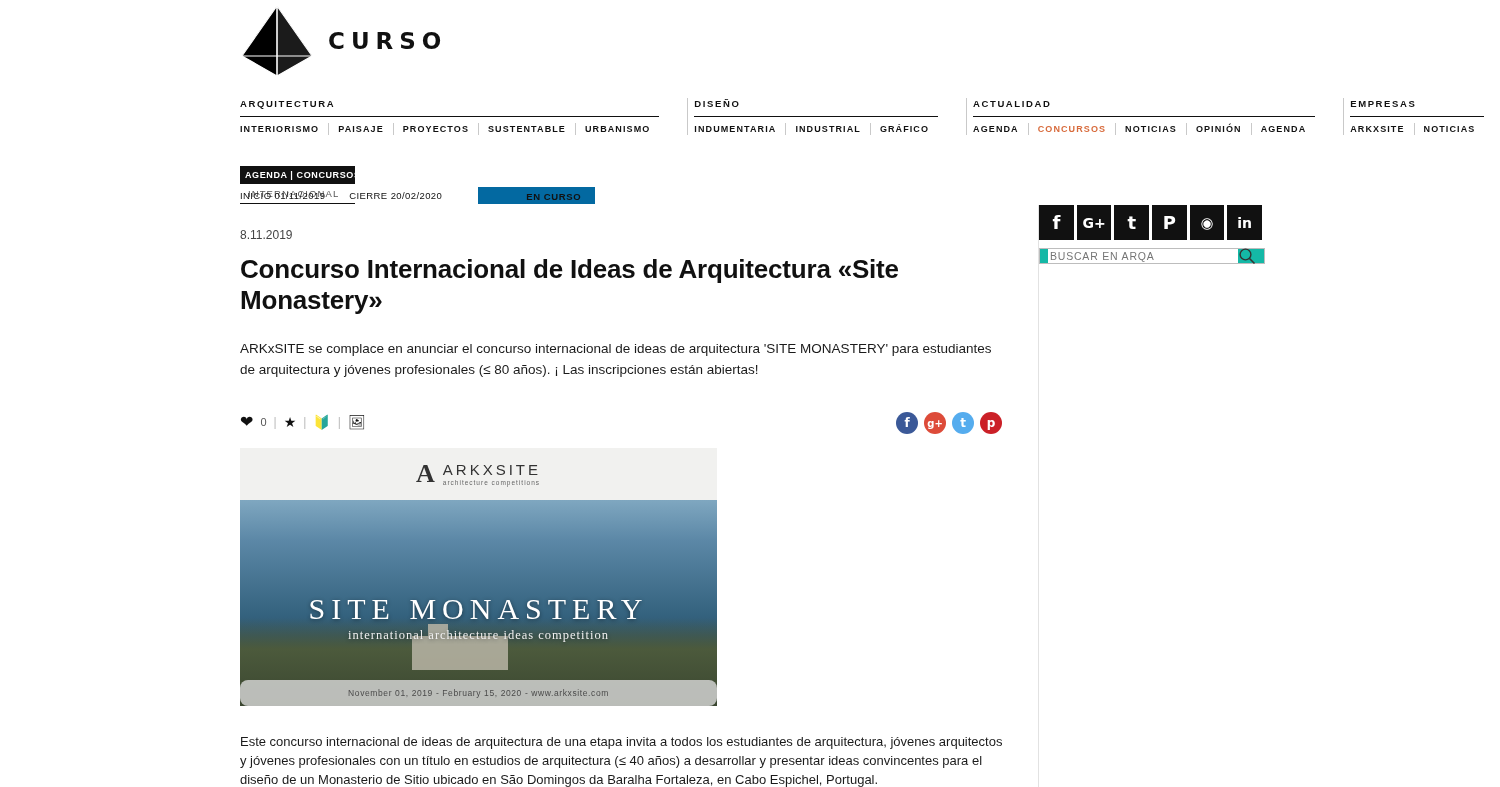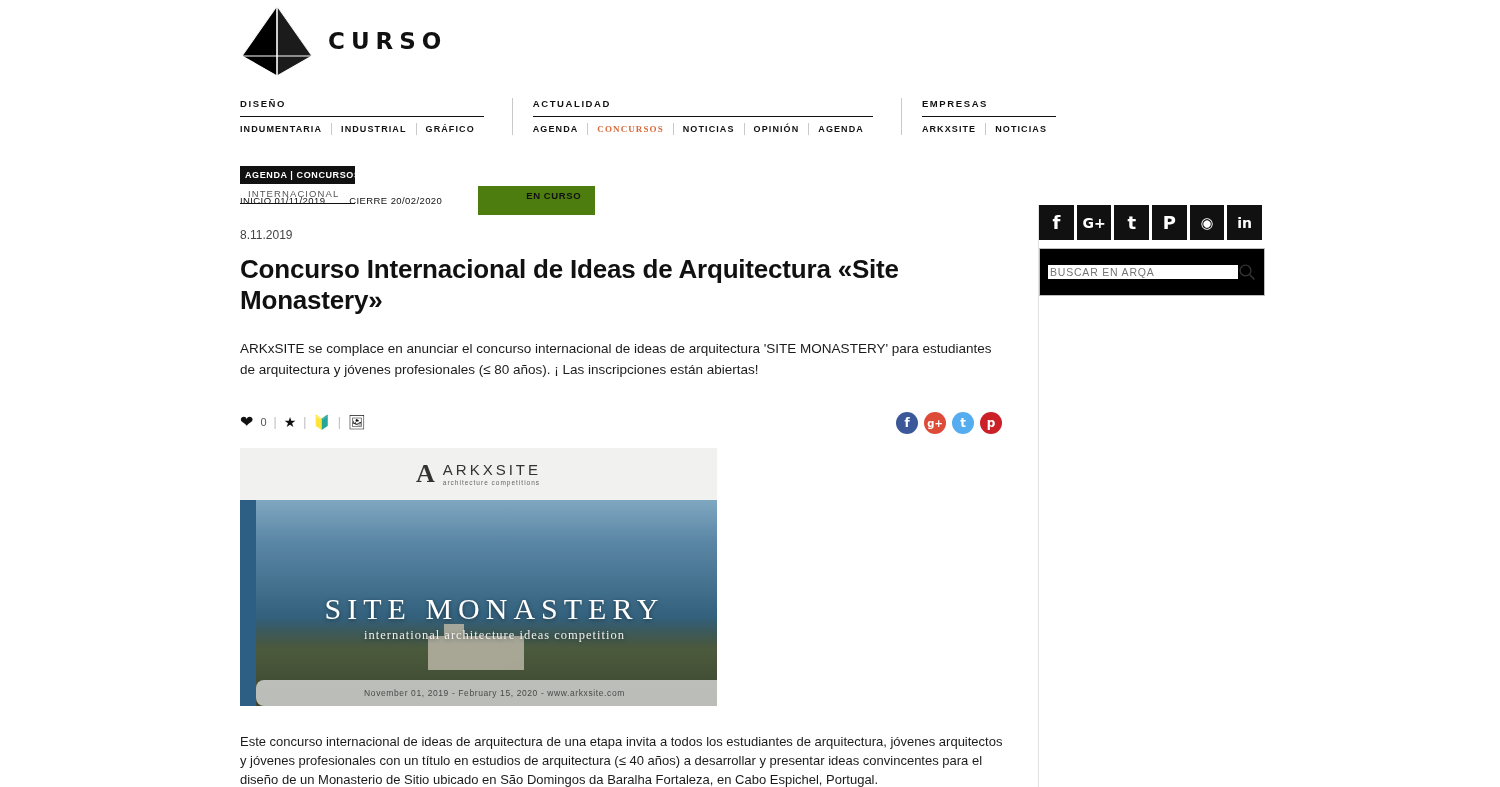--- a/index.html
+++ b/index.html
@@ -193,6 +193,16 @@
 
   <div class="nav">
 
+    <div class="nav-group">
+      <div class="nav-title">ARQUITECTURA</div>
+      <div class="nav-items">
+        <span class="nav-item">INTERIORISMO</span>
+        <span class="nav-item">PAISAJE</span>
+        <span class="nav-item">PROYECTOS</span>
+        <span class="nav-item">SUSTENTABLE</span>
+        <span class="nav-item">URBANISMO</span>
+      </div>
+    </div>
 
     <div class="nav-group">
       <div class="nav-title">DISEÑO</div>

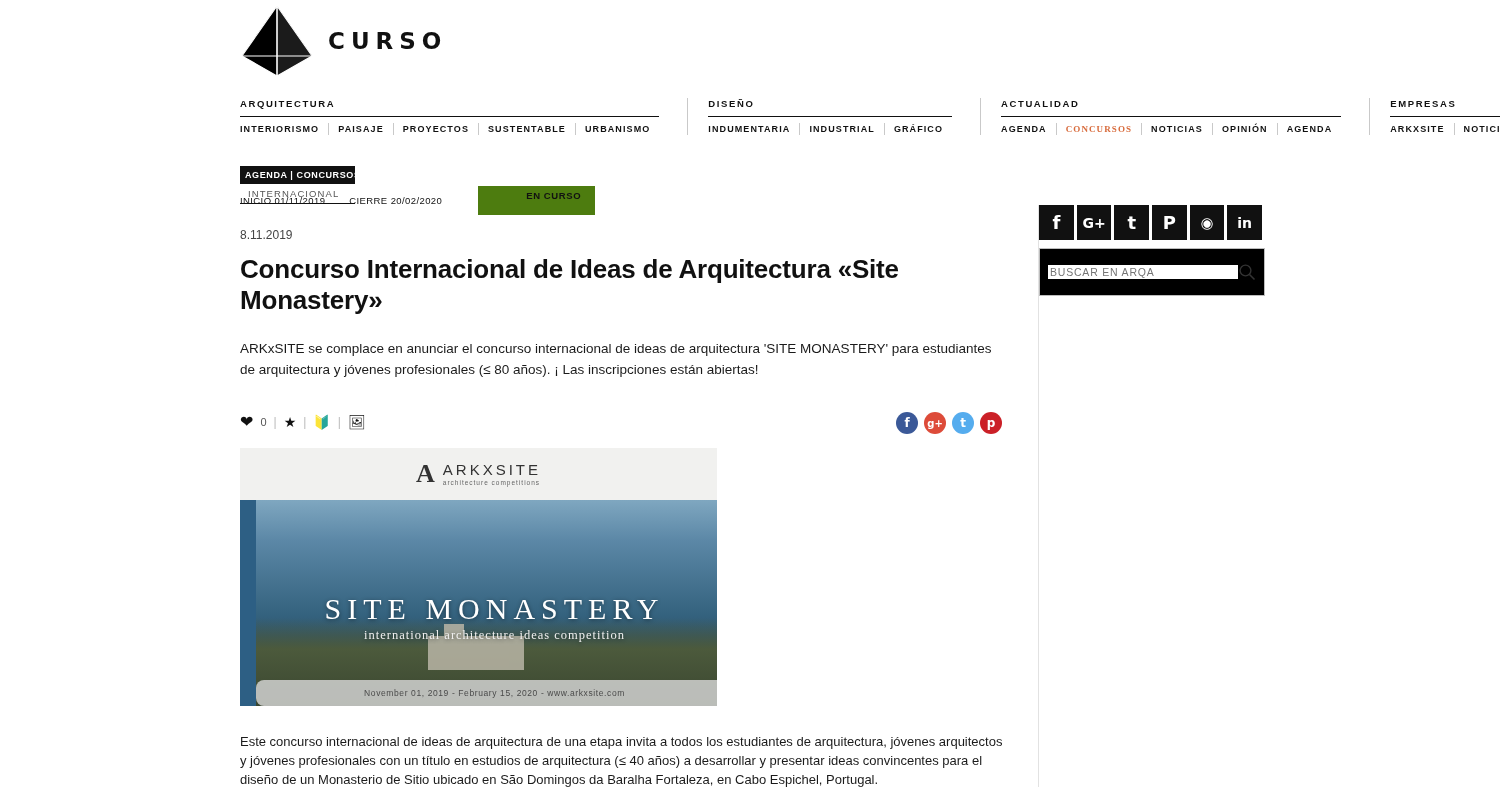--- a/index.html
+++ b/index.html
@@ -30,7 +30,7 @@
     display: flex; align-items: flex-start;
   }
   .nav-group { padding-right: 14px; margin-right: 14px; }
-  .nav-group + .nav-group { border-left: 1px solid #c9c9c9; padding-left: 20px; }
+  .nav-group + .nav-group { border-left: 1px solid #c9c9c9; padding-left: 6px; }
   .nav-title {
     font-size: 9.5px; font-weight: bold; letter-spacing: 1.6px;
     color: #111; margin-bottom: 7px; white-space: nowrap;

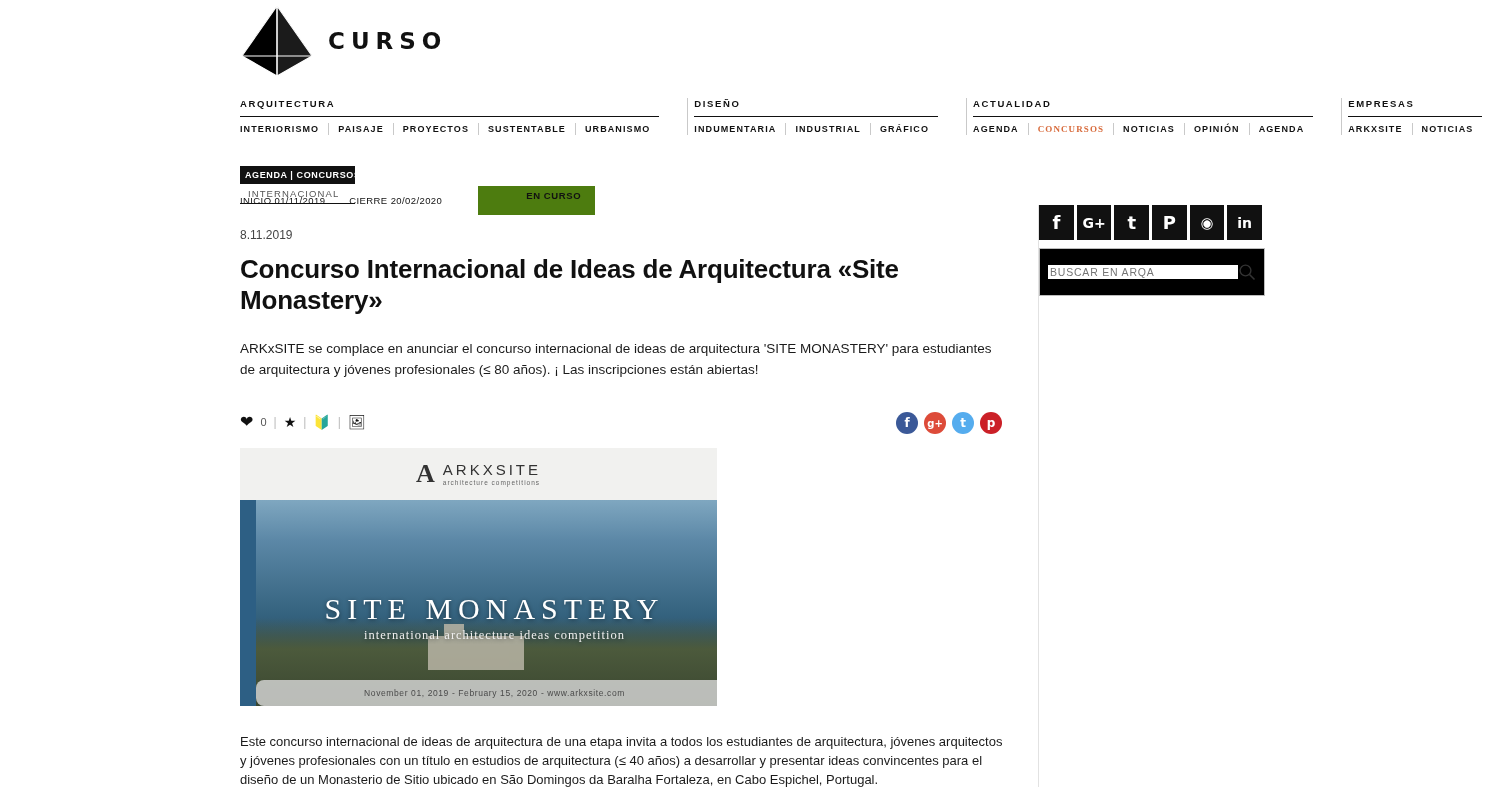--- a/index.html
+++ b/index.html
@@ -42,7 +42,7 @@
     border-left: 1px solid #c9c9c9; cursor: pointer; line-height: 12px;
   }
   .nav-item:first-child { border-left: none; padding-left: 0; }
-  .nav-item.active { color: #d86b3c; font-family: Liberation Serif, serif; }
+  .nav-item.active { color: #d86b3c; }
 
   
   .meta-row {

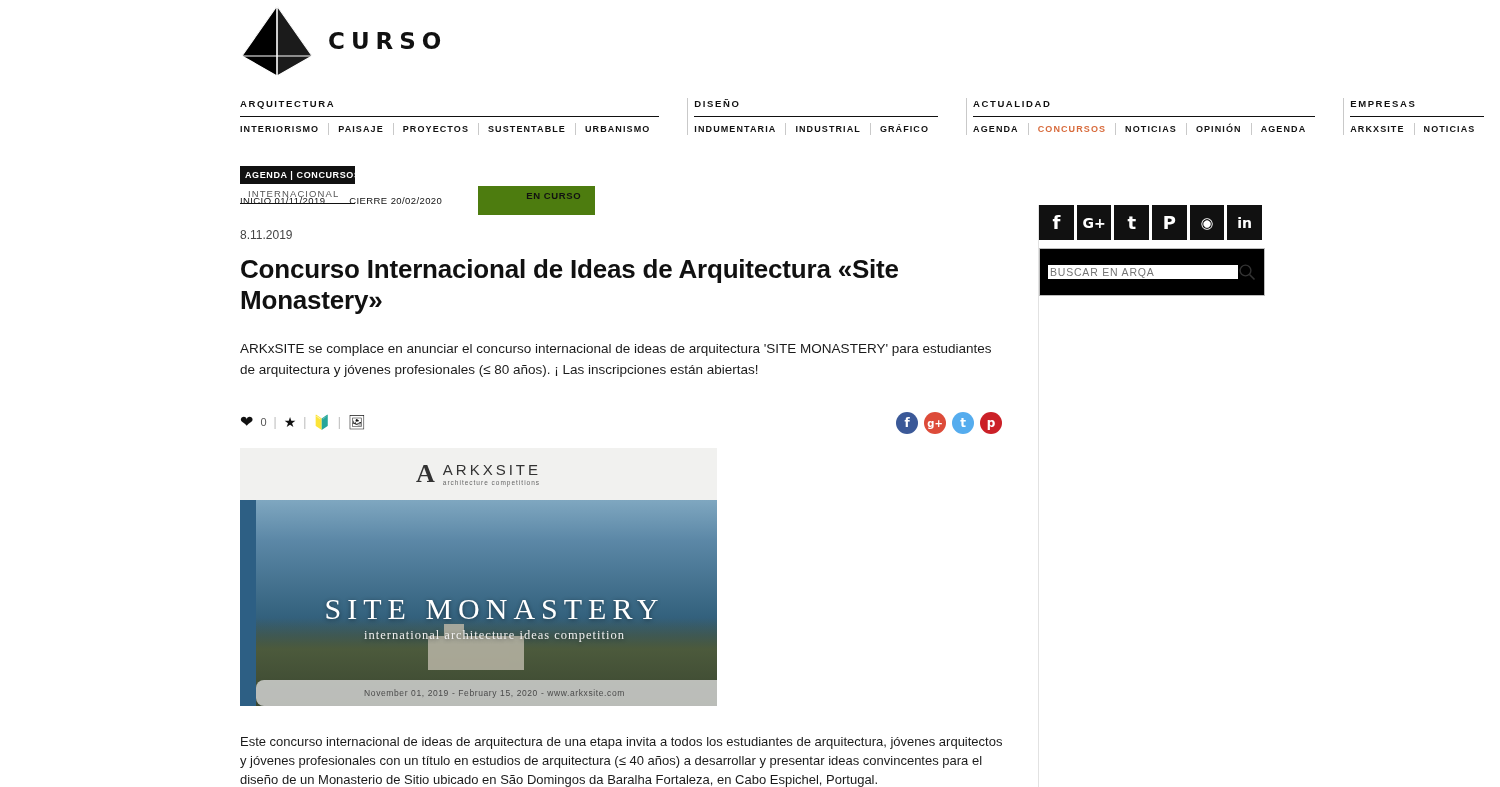--- a/index.html
+++ b/index.html
@@ -68,9 +68,9 @@
   }
   .date-chunk.second { margin-left: 24px; }
   .status-chip {
-    margin-left: 36px; background: #4d7c0f; color: #111;
+    margin-left: 36px; background: #0369a1; color: #111;
     font-size: 9.5px; font-weight: bold; letter-spacing: 0.6px;
-    padding: 4px 0 4px 0; text-align: left; width: 140px; height: 29px;
+    padding: 4px 0 4px 0; text-align: left; width: 140px; height: 17px;
     padding-left: 48px;
   }
 

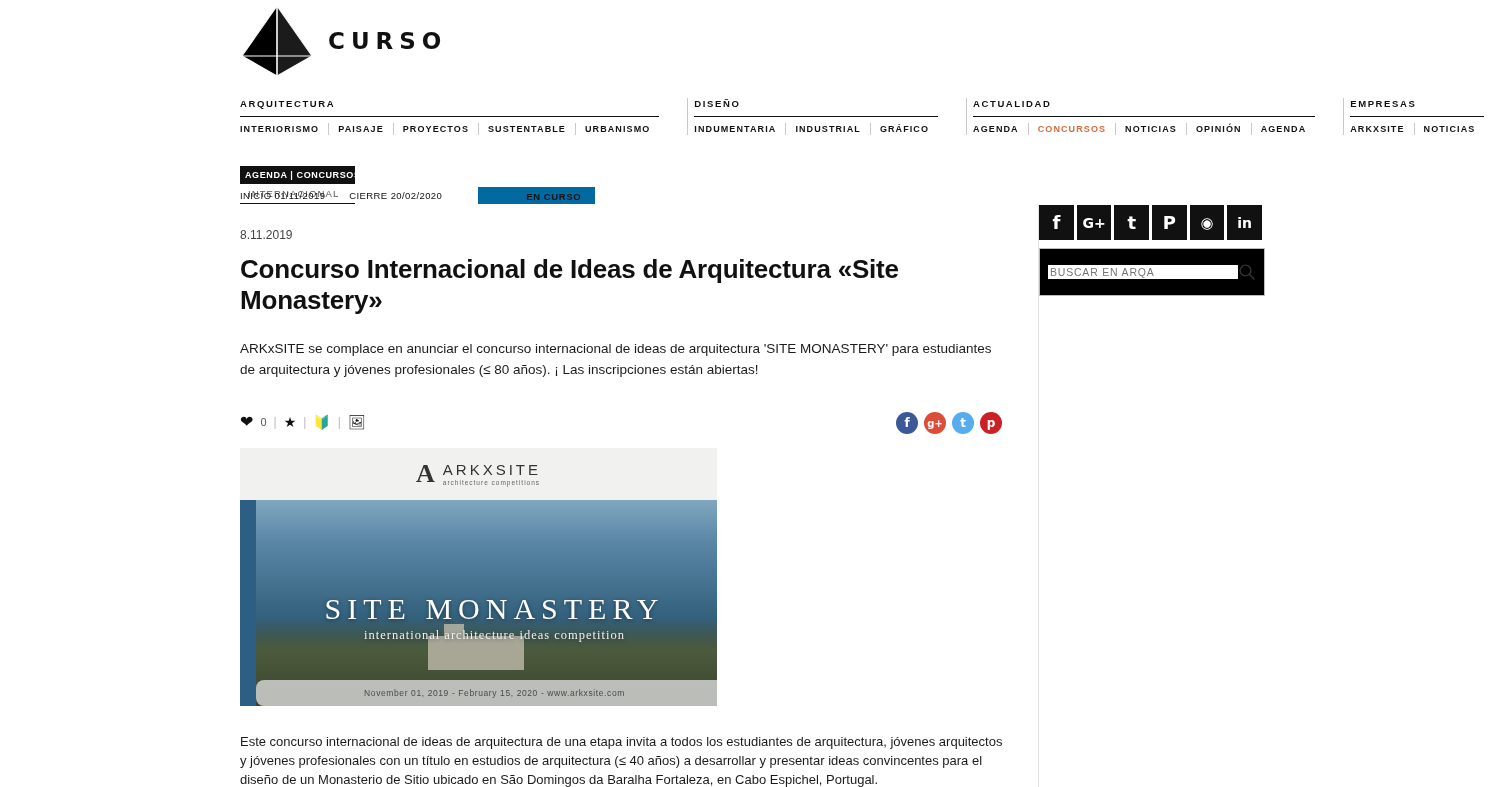--- a/index.html
+++ b/index.html
@@ -159,8 +159,8 @@
     font-family: "DejaVu Sans", sans-serif; cursor: pointer;
   }
   .search-box {
-    margin-top: 8px; width: 226px; height: 48px; border: 1px solid #bdbdbd;
-    display: flex; align-items: center; padding: 0 8px; background: #000000;
+    margin-top: 8px; width: 226px; height: 16px; border: 1px solid #bdbdbd;
+    display: flex; align-items: center; padding: 0 8px; background: #14b8a6;
   }
   .search-box input {
     border: none; outline: none; flex: 1; font-size: 10.5px;

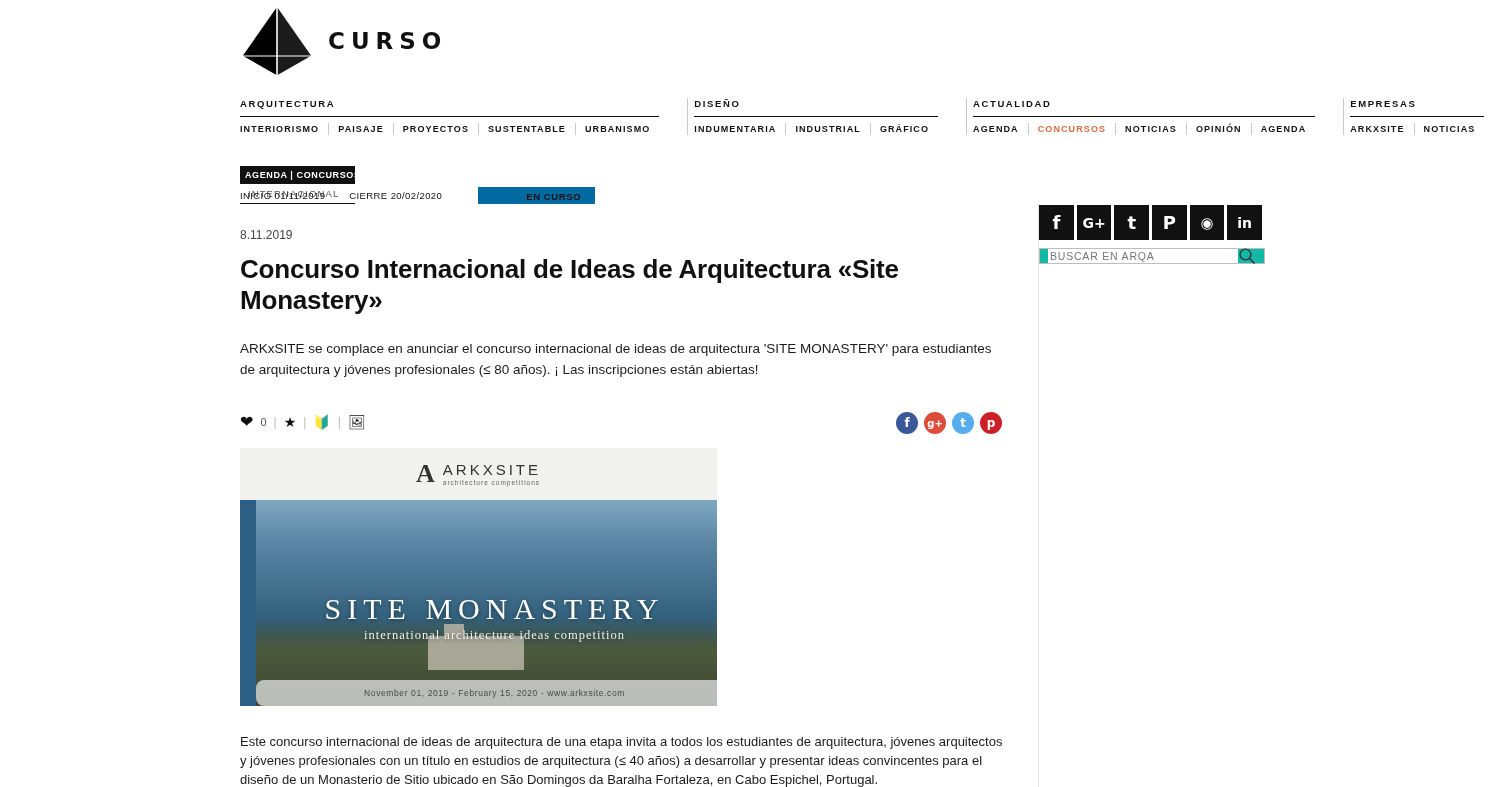--- a/index.html
+++ b/index.html
@@ -113,7 +113,7 @@
   .hero-brand .b1 { font-size: 15px; letter-spacing: 3px; color: #333; text-align: right; }
   .hero-brand .b2 { font-size: 6.5px; letter-spacing: 1px; color: #666; }
   .hero-photo {
-    position: absolute; left: 16px; top: 52px; width: 100%; height: 206px;
+    position: absolute; left: 0; top: 52px; width: 100%; height: 206px;
     background:
       linear-gradient(180deg, #7fa7c0 0%, #5b87a6 20%, #35637f 55%, #2a4f69 72%, #233f52 100%);
   }

